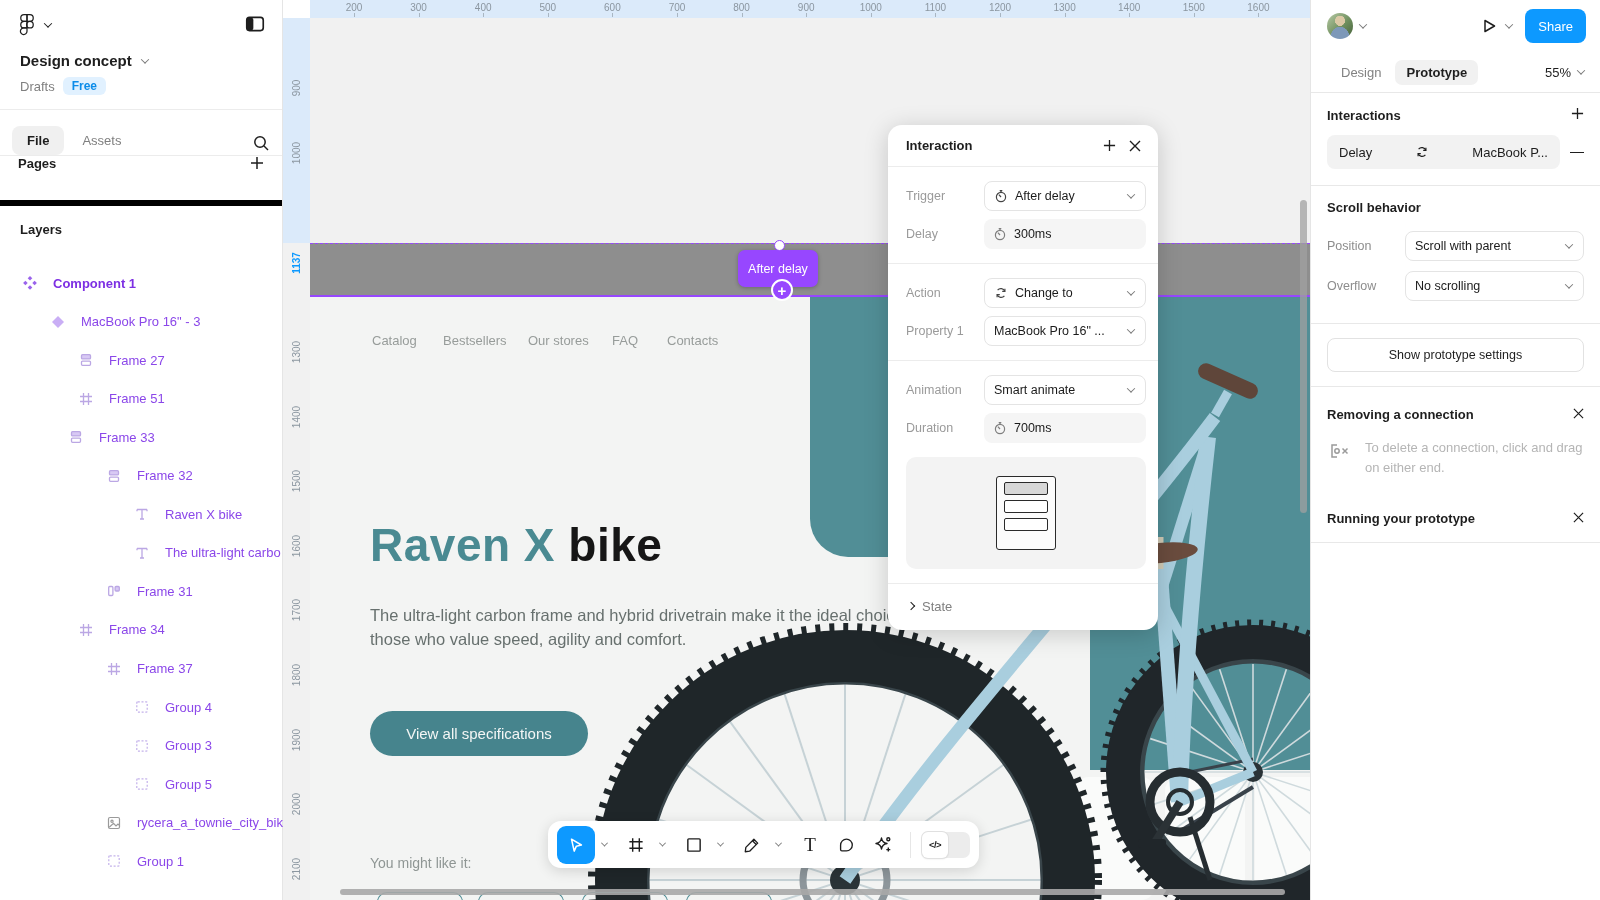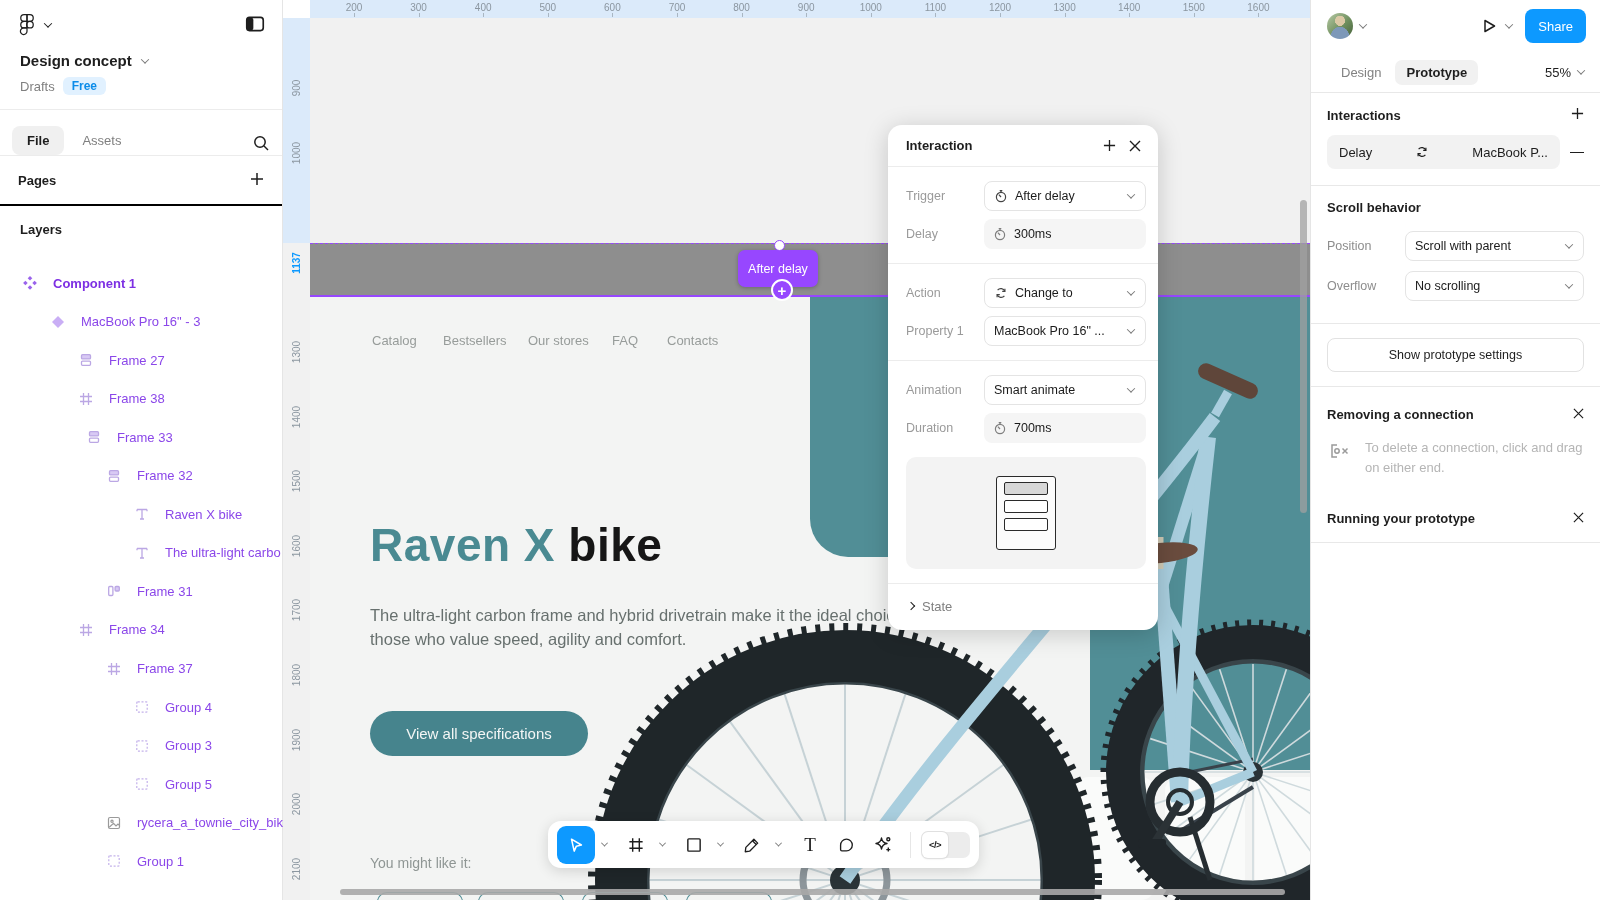--- a/index.html
+++ b/index.html
@@ -20,7 +20,7 @@
   .tab-pill{padding:7px 15px;border-radius:8px;font-weight:700}
   .tab-pill.active{background:#f0f0f0}
   .tab-plain{color:#7f7f7f;padding:7px 10px}
-  .sb-row{display:flex;align-items:center;justify-content:space-between;height:50px;padding:0 18px;border-bottom:2px solid #000000;font-weight:700}
+  .sb-row{display:flex;align-items:flex-start;justify-content:space-between;height:50px;padding:0 18px;border-bottom:6px solid #000000;font-weight:700}
   .sb-h{display:flex;align-items:center;height:46px;padding:0 20px;font-weight:700}
   .lrow{position:absolute;display:flex;align-items:center;gap:15px;height:26px;width:283px;color:#8b47e9;font-size:13px;white-space:nowrap;overflow:hidden}
   .lrow.bold{font-weight:700;color:#7d2fe3}

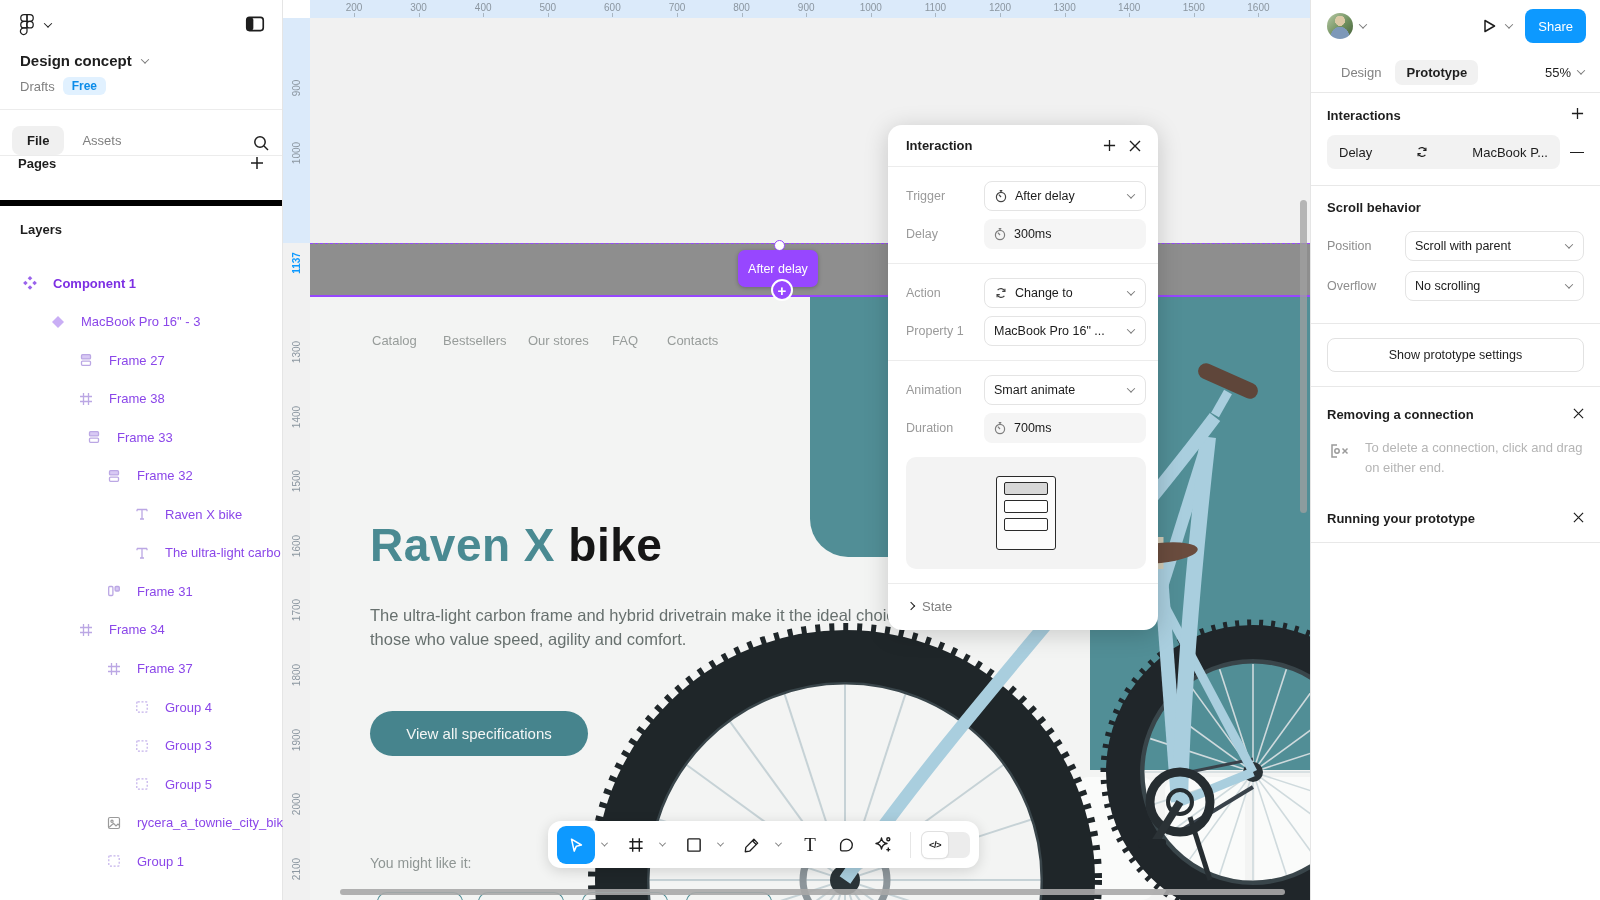--- a/index.html
+++ b/index.html
@@ -352,7 +352,7 @@
               <path d="M5.5 2v12M10.5 2v12M2 5.5h12M2 10.5h12"></path>
             </svg>
           </span>
-          <span>Frame 38</span>
+          <span>Frame 51</span>
         </div>
         <div class="lrow" style="top: 424.2px; padding-left: 86px;">
           <span class="lic">

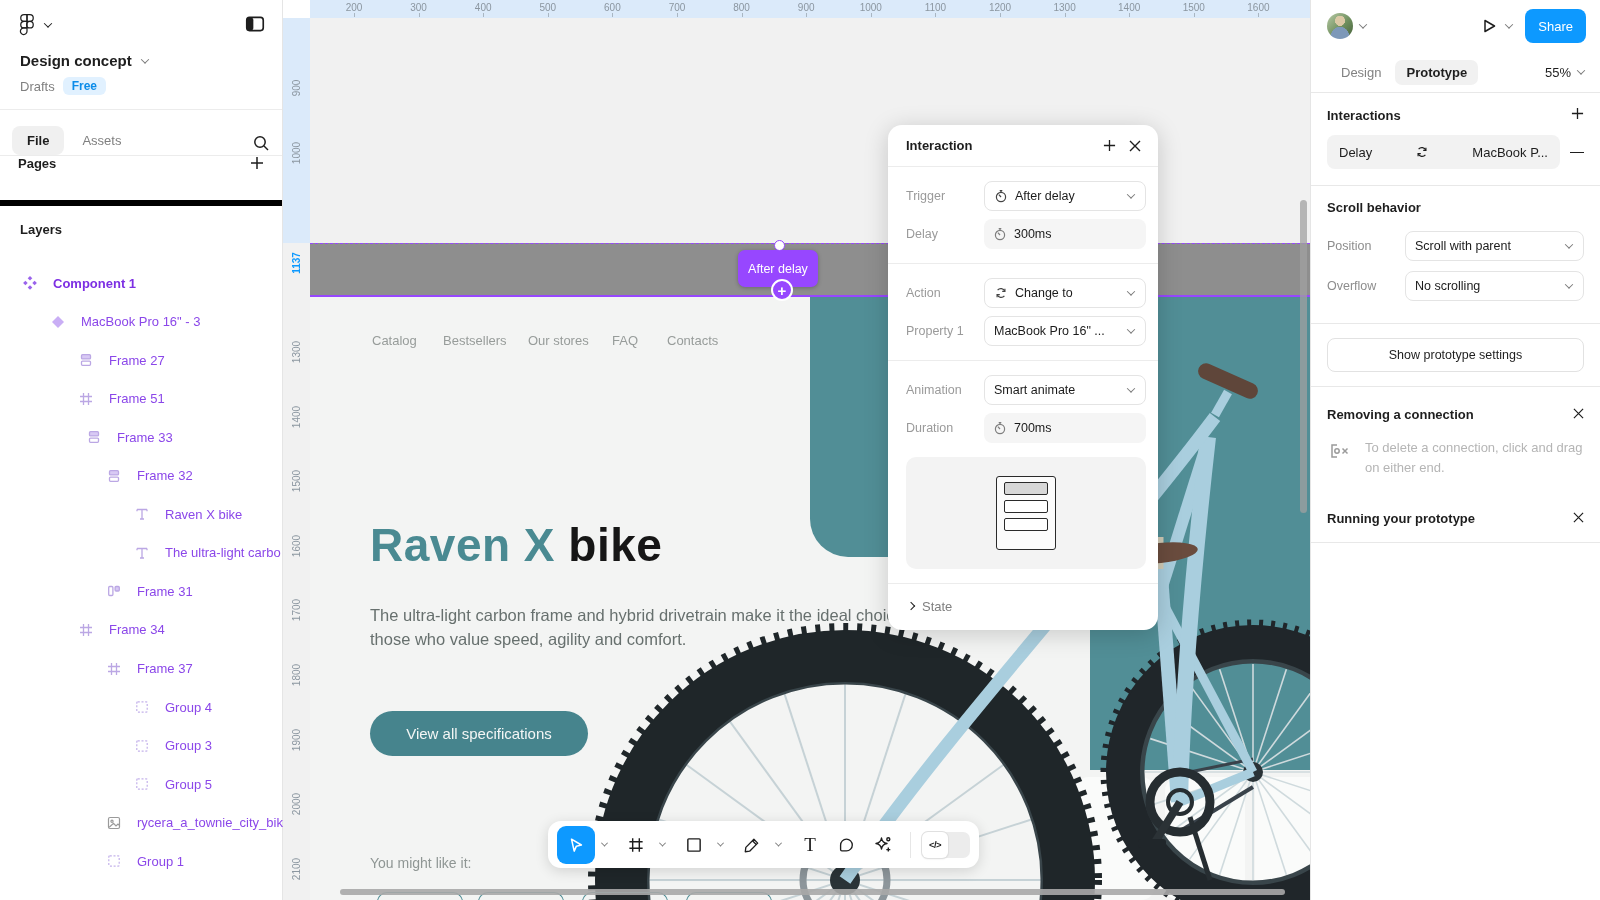--- a/index.html
+++ b/index.html
@@ -354,7 +354,7 @@
           </span>
           <span>Frame 51</span>
         </div>
-        <div class="lrow" style="top: 424.2px; padding-left: 86px;">
+        <div class="lrow" style="top: 424.2px; padding-left: 68px;">
           <span class="lic">
             <svg viewBox="0 0 16 16" fill="none" stroke="#bba7e4" stroke-width="1.3">
               <rect x="3.5" y="2.7" width="9" height="4.2" rx="1" fill="#d8c9f4"></rect>

